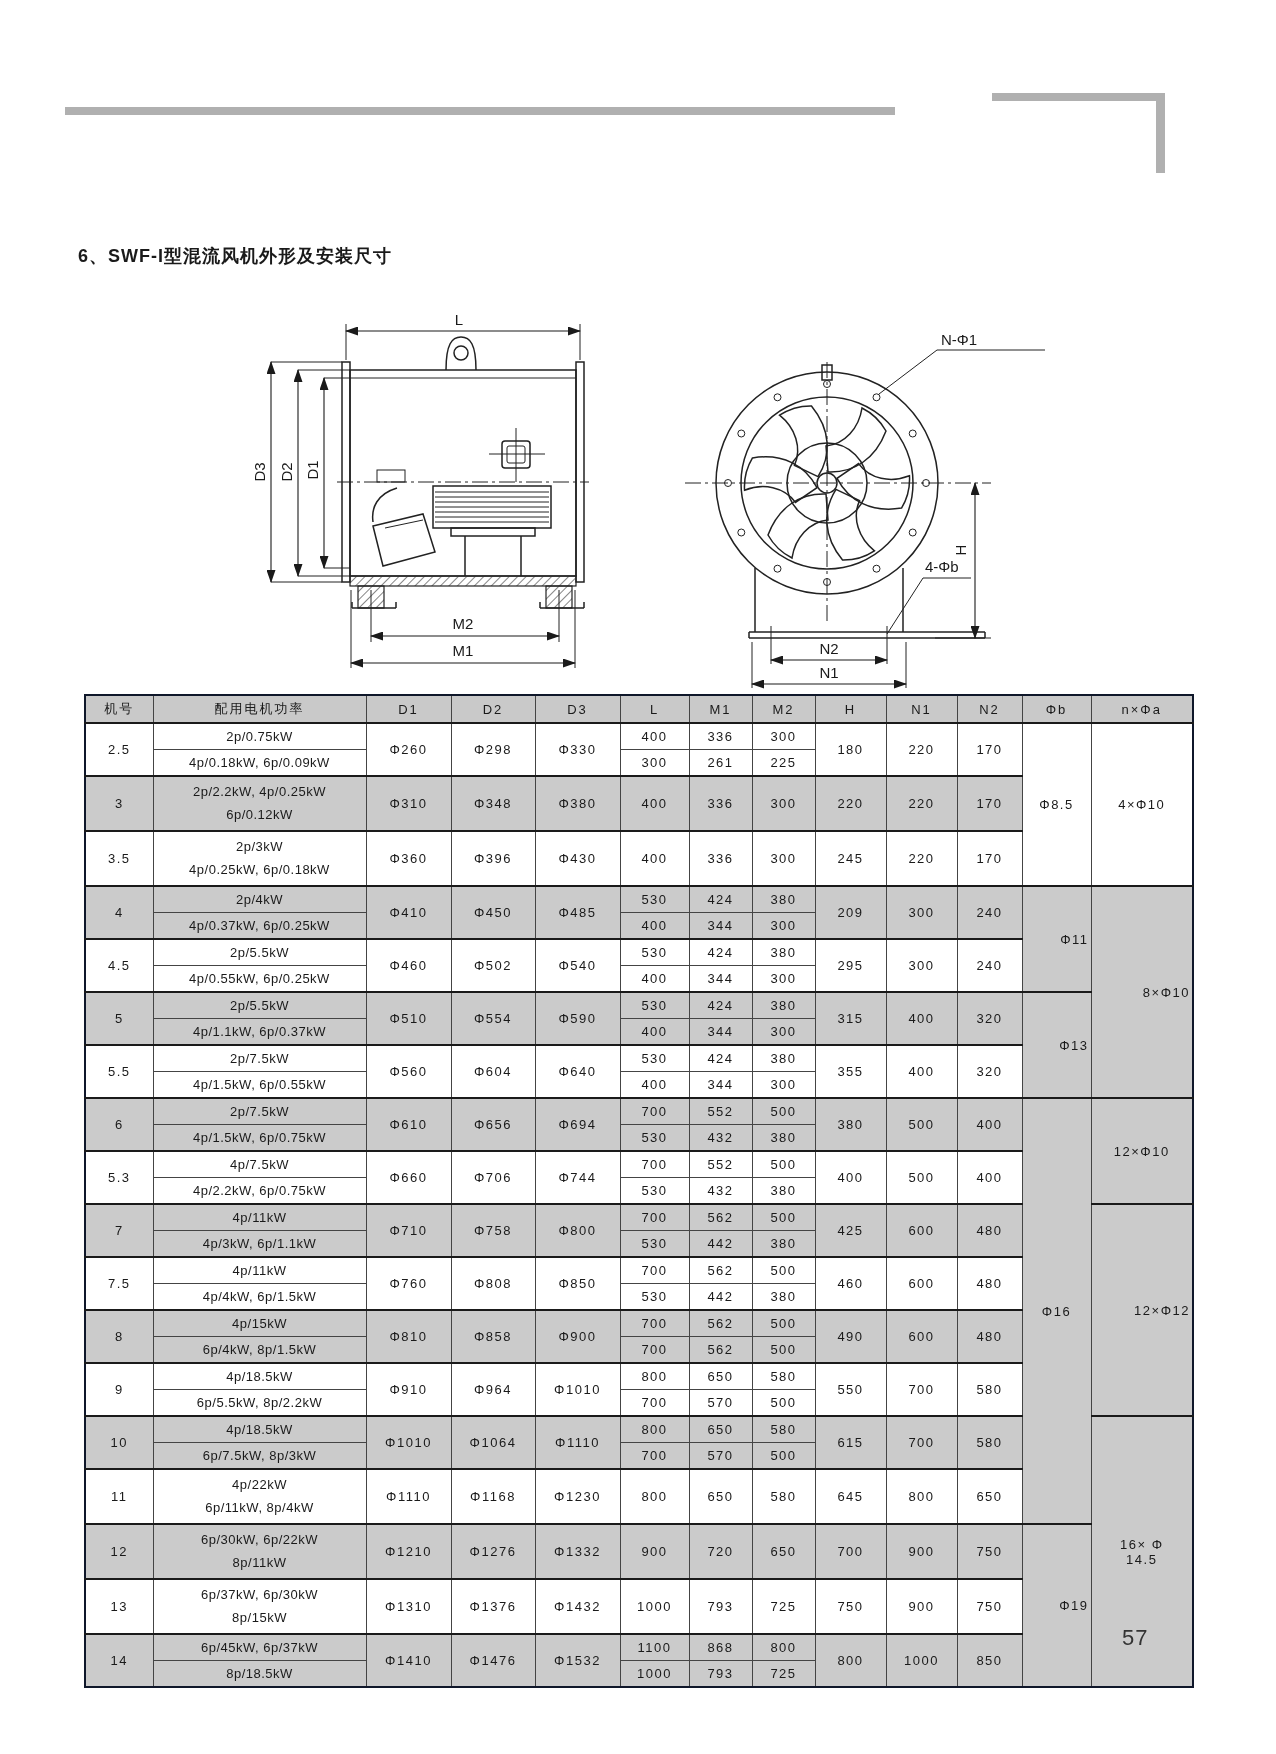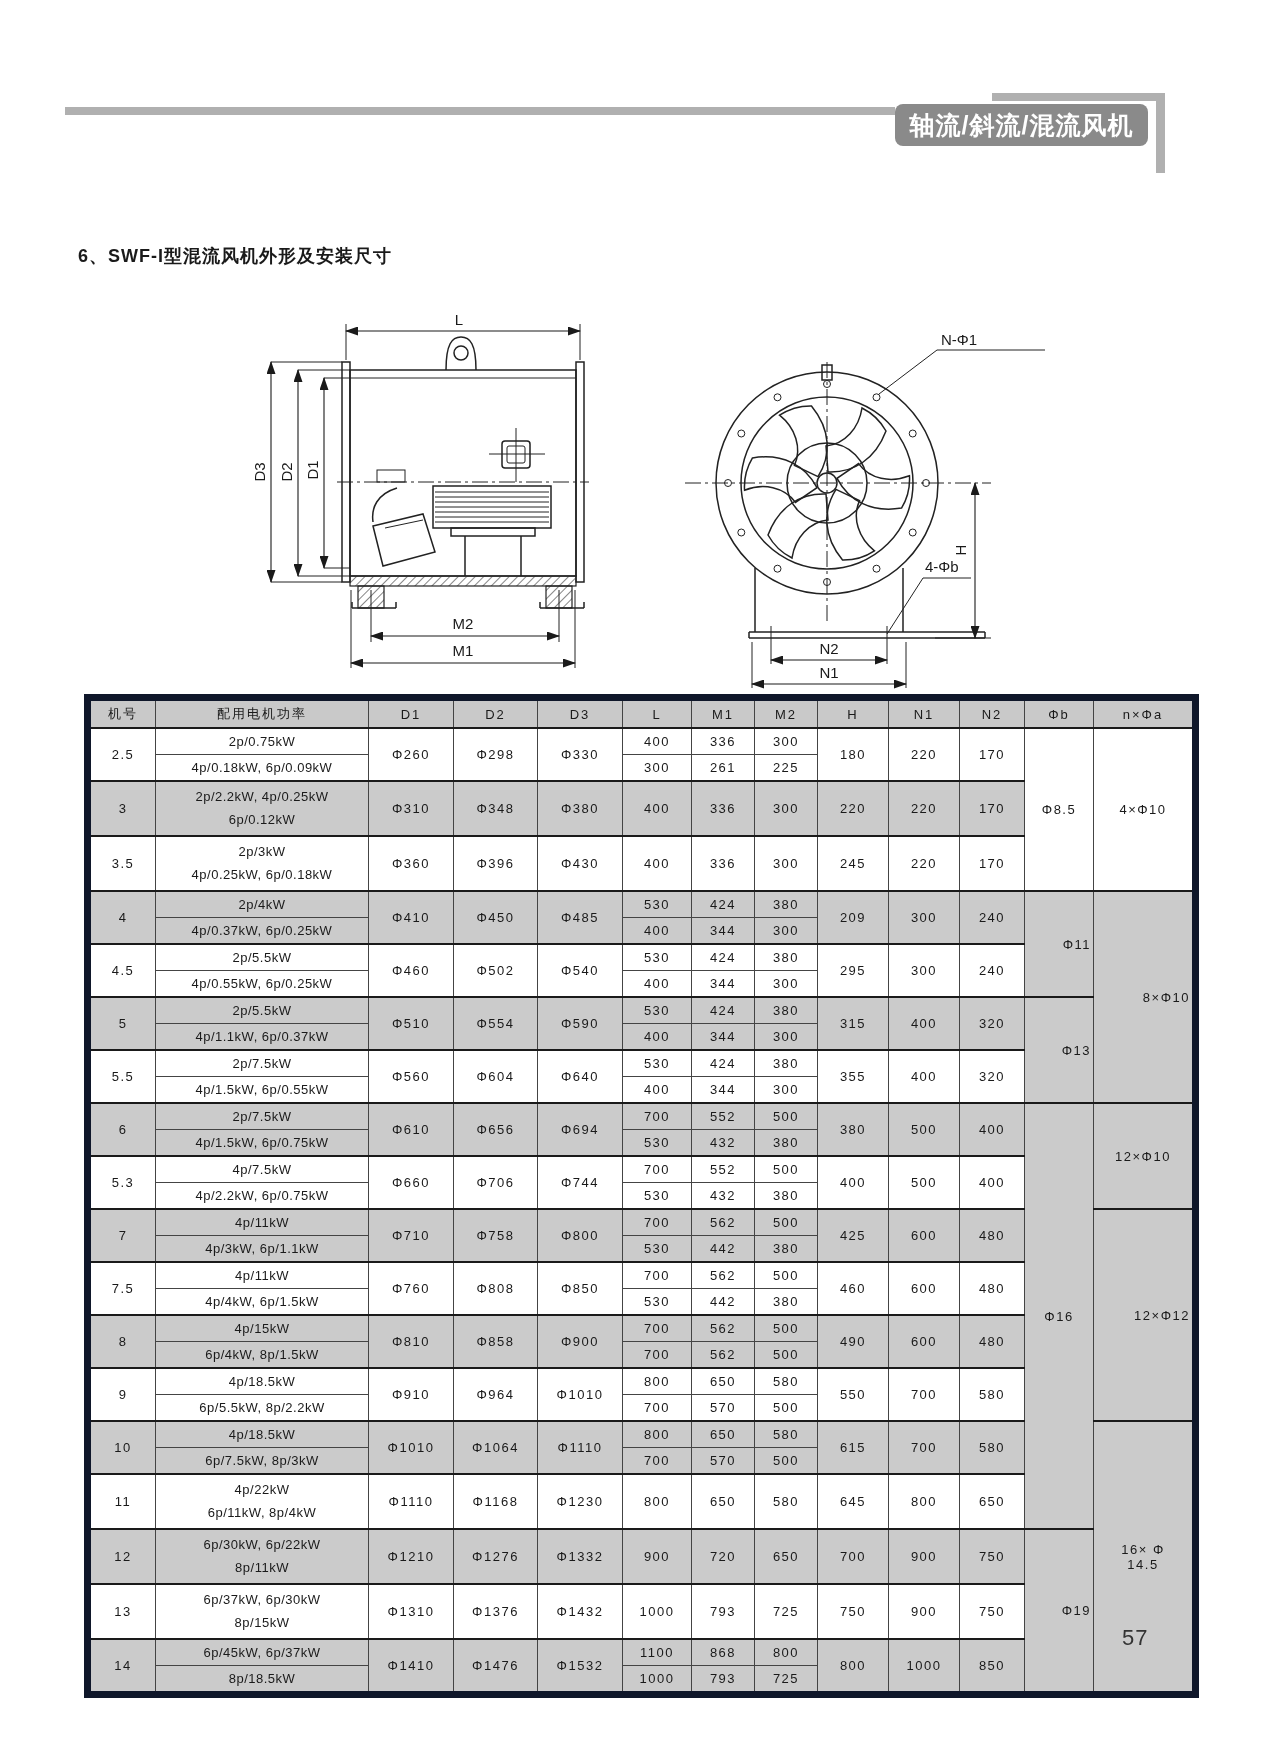--- a/index.html
+++ b/index.html
@@ -58,7 +58,6 @@
   <div class="abs rule"></div>
   <div class="abs elbow-top"></div>
   <div class="abs elbow-side"></div>
-  <div class="abs badge">轴流/斜流/混流风机</div>
 
   <div class="abs title">6、SWF-I型混流风机外形及安装尺寸</div>
 

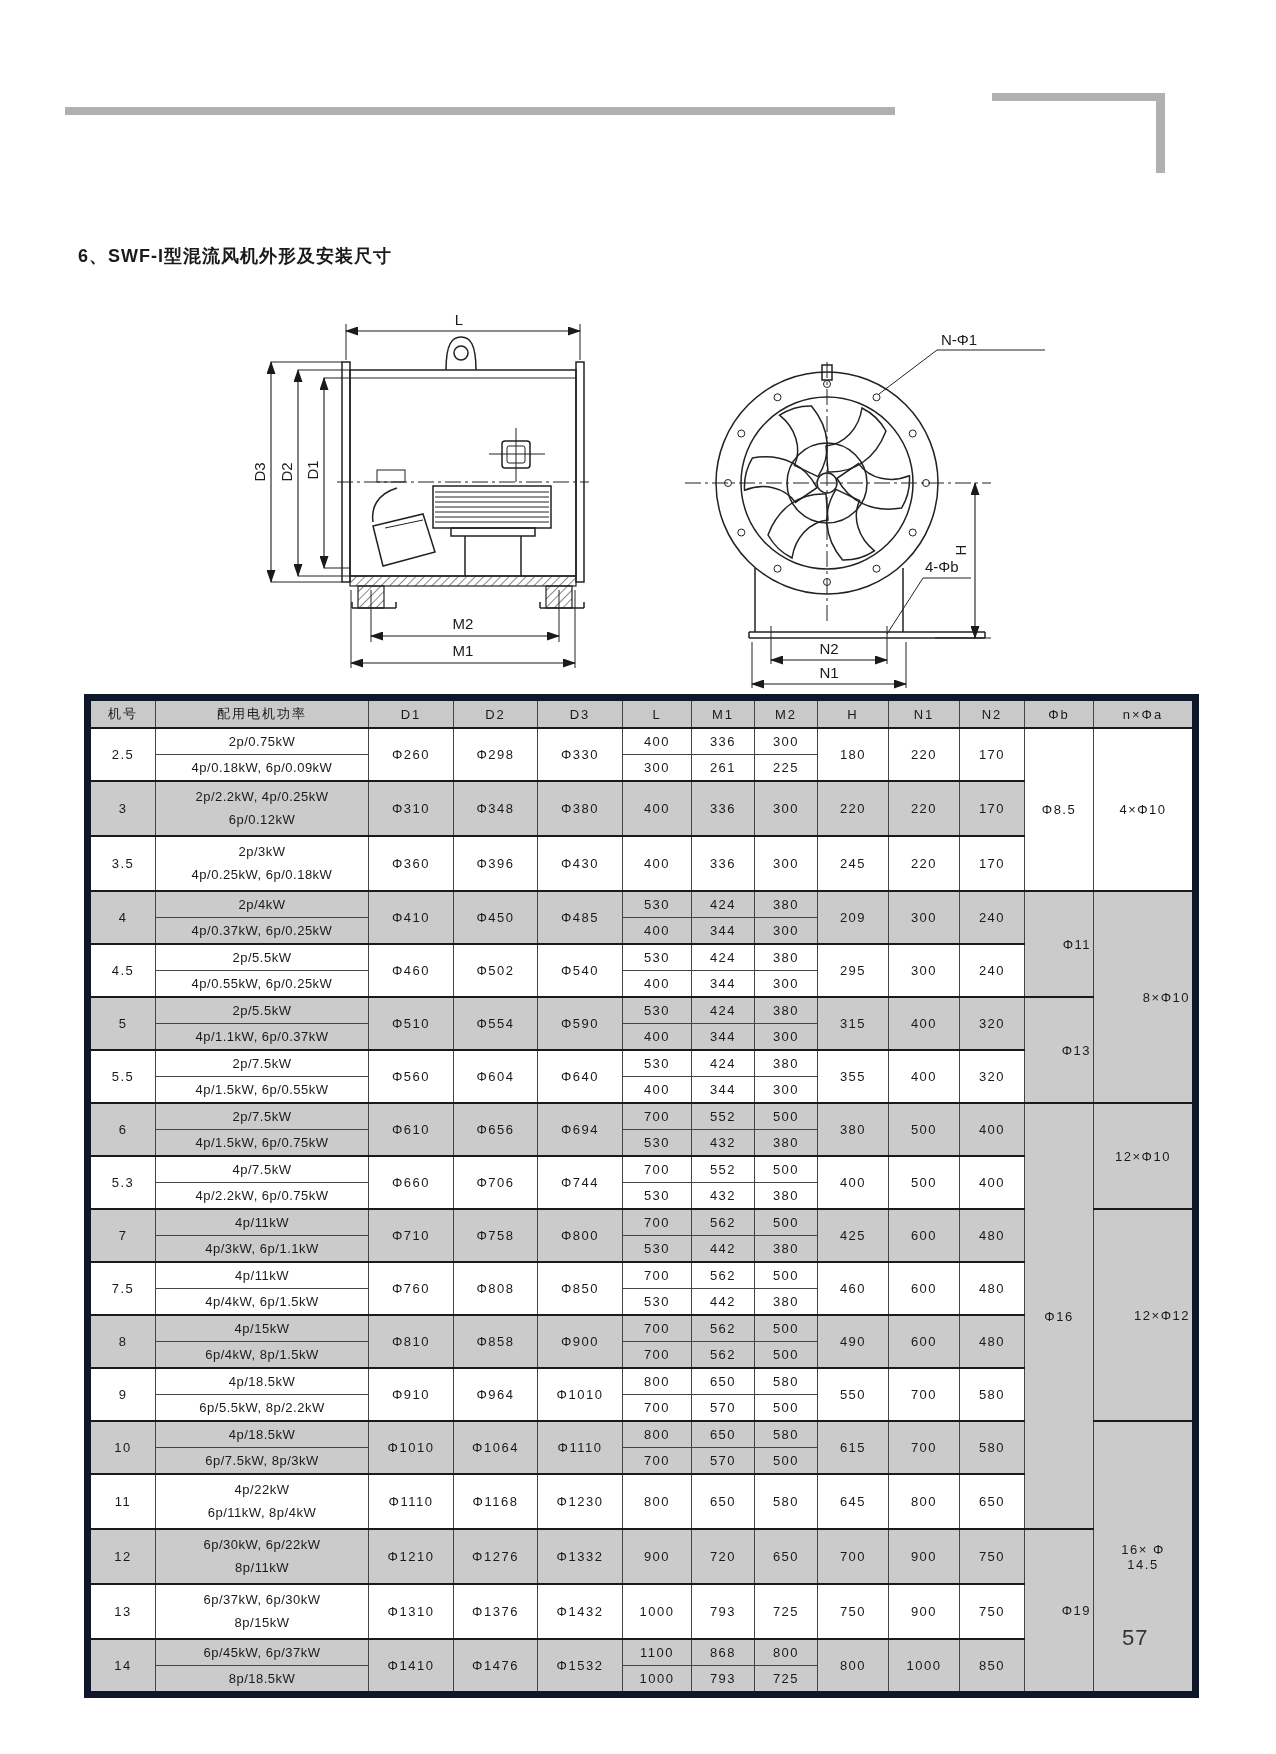--- a/index.html
+++ b/index.html
@@ -17,7 +17,7 @@
   .pagenum{left:1122px;top:1625px;font-size:22px;color:#333;letter-spacing:1px;text-align:center;}
   
   table.spec{position:absolute;left:84px;top:694px;width:1110px;border-collapse:collapse;
-             table-layout:fixed;border:7px solid #0f172a;}
+             table-layout:fixed;border:2px solid #0f172a;}
   .spec th{background:#c9c9c9;border:1px solid #444;border-bottom:2px solid #1a1a1a;
            font-weight:normal;font-size:13px;height:26px;letter-spacing:2px;padding:0;}
   .spec td{border:1px solid #444;font-size:13px;text-align:center;vertical-align:middle;

